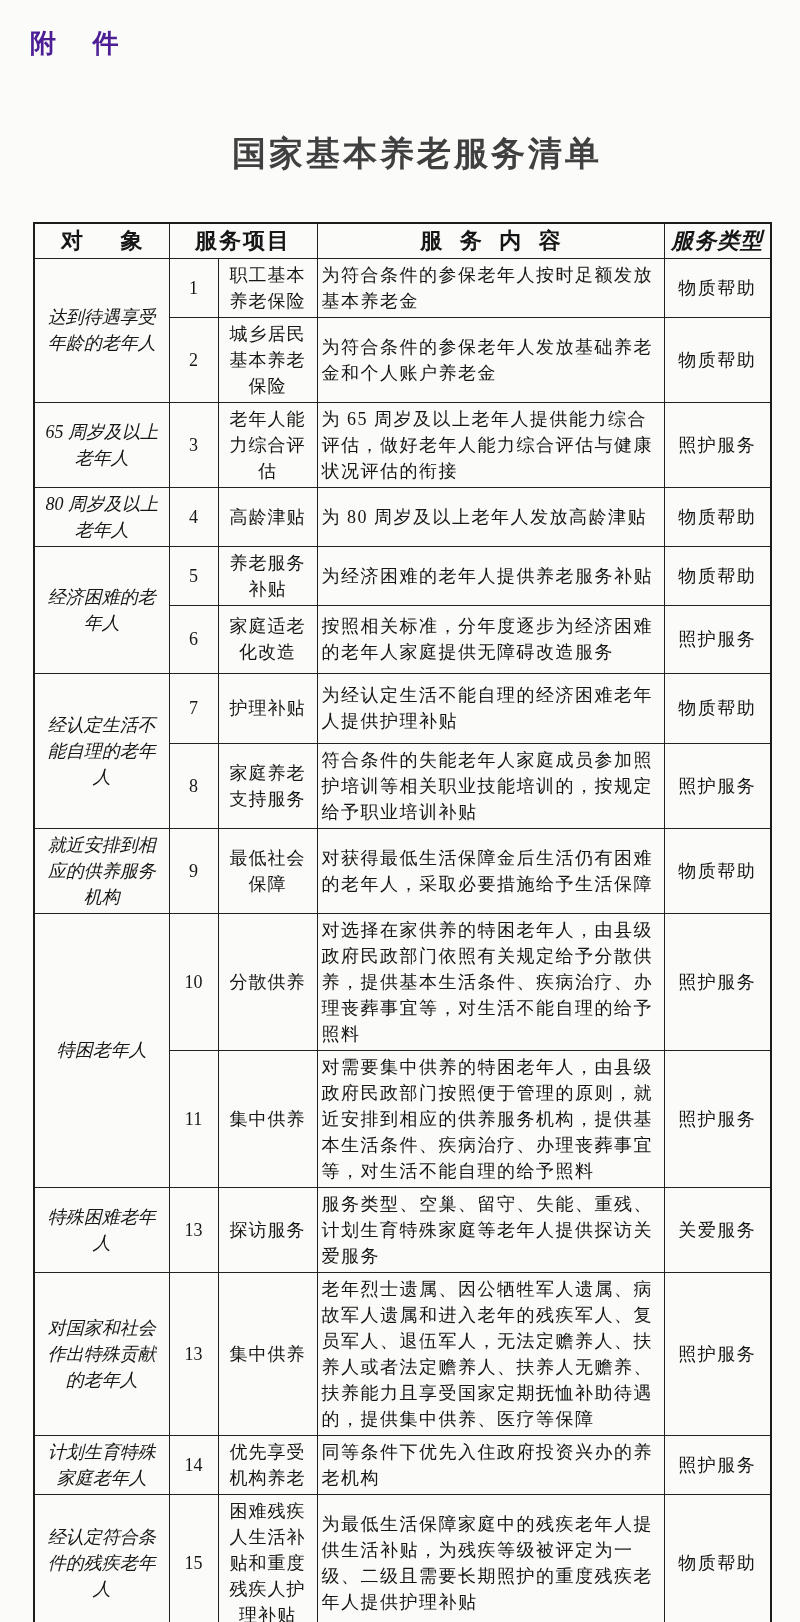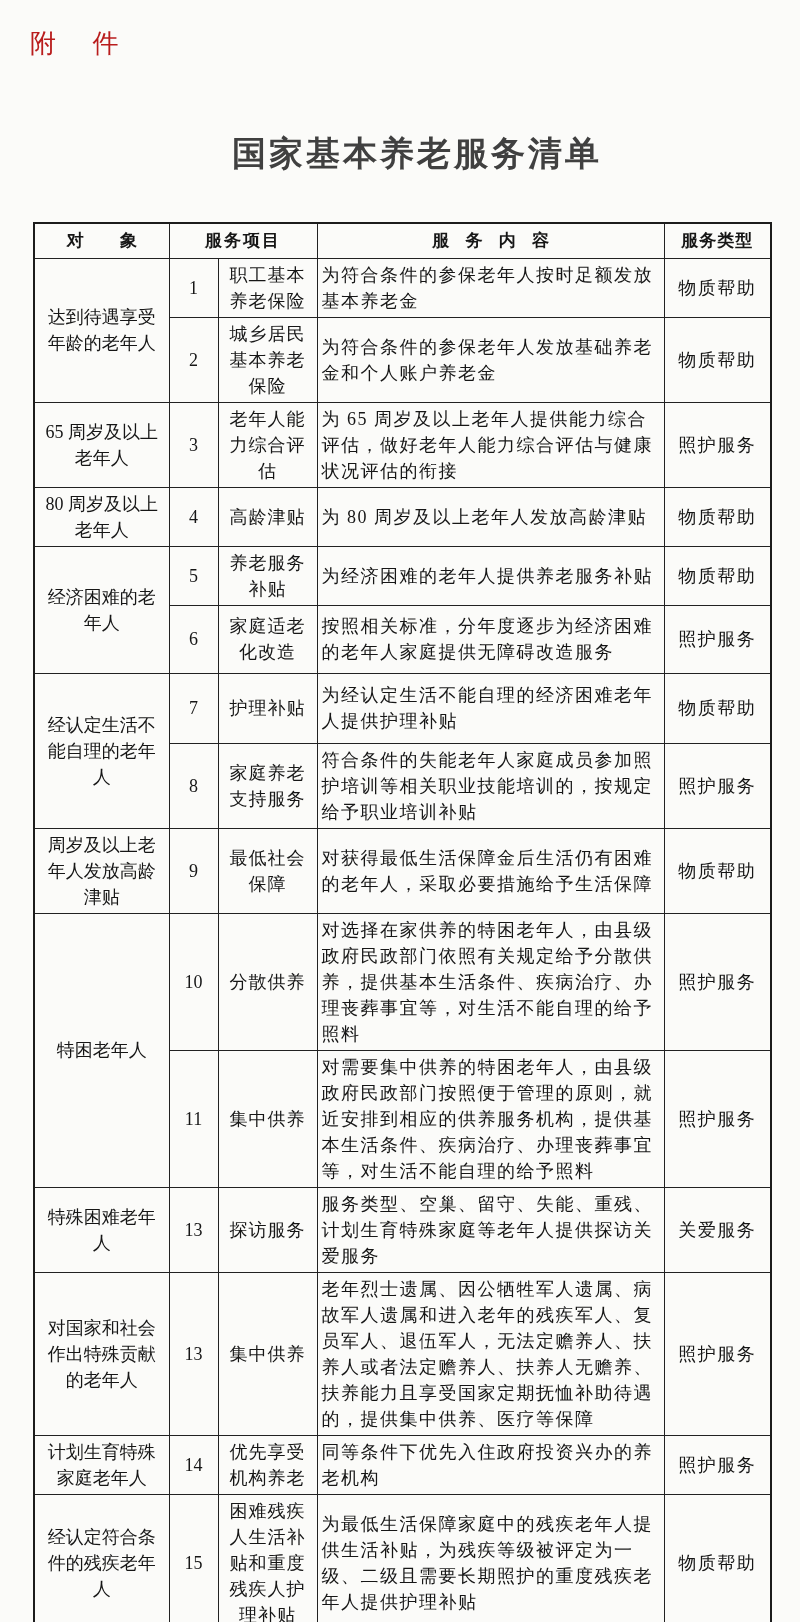--- a/index.html
+++ b/index.html
@@ -14,9 +14,9 @@
   .page{position:absolute;inset:0;}
   .attachment{
     position:absolute;left:30px;top:26px;
-    font-size:26px;font-weight:normal;
+    font-size:26px;font-weight:bold;
     letter-spacing:2px;word-spacing:26px;
-    color:#b91c1c;
+    color:#4c1d95;
   }
   .doc-title{
     position:absolute;top:131px;left:17px;width:800px;

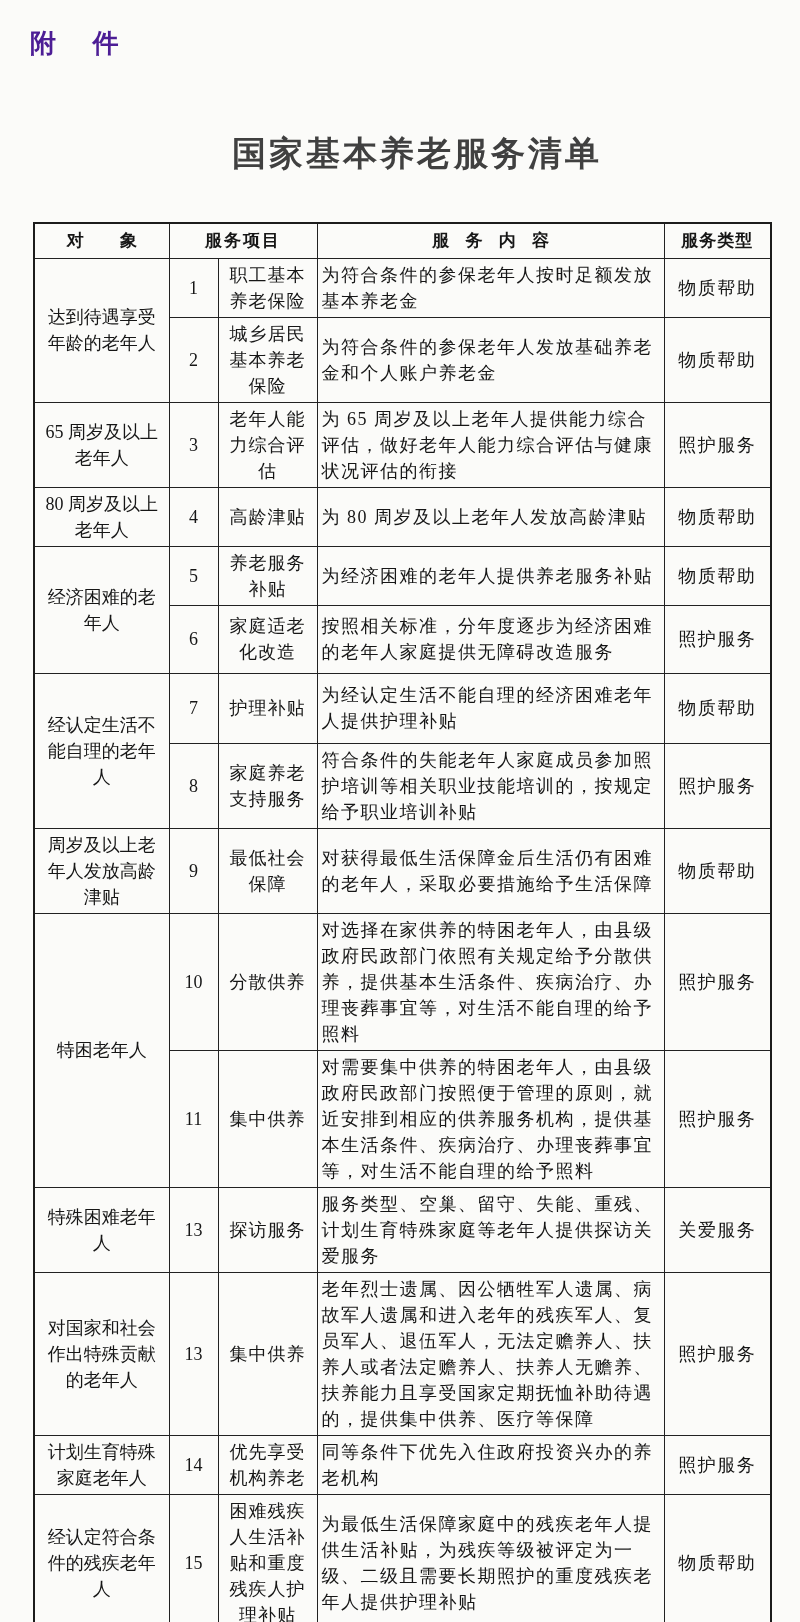--- a/index.html
+++ b/index.html
@@ -41,7 +41,7 @@
   }
   table.svc th{
     font-weight:bold;
-    font-size:17px;
+    font-size:22px;
     text-align:center;
     padding:2px 0;
   }

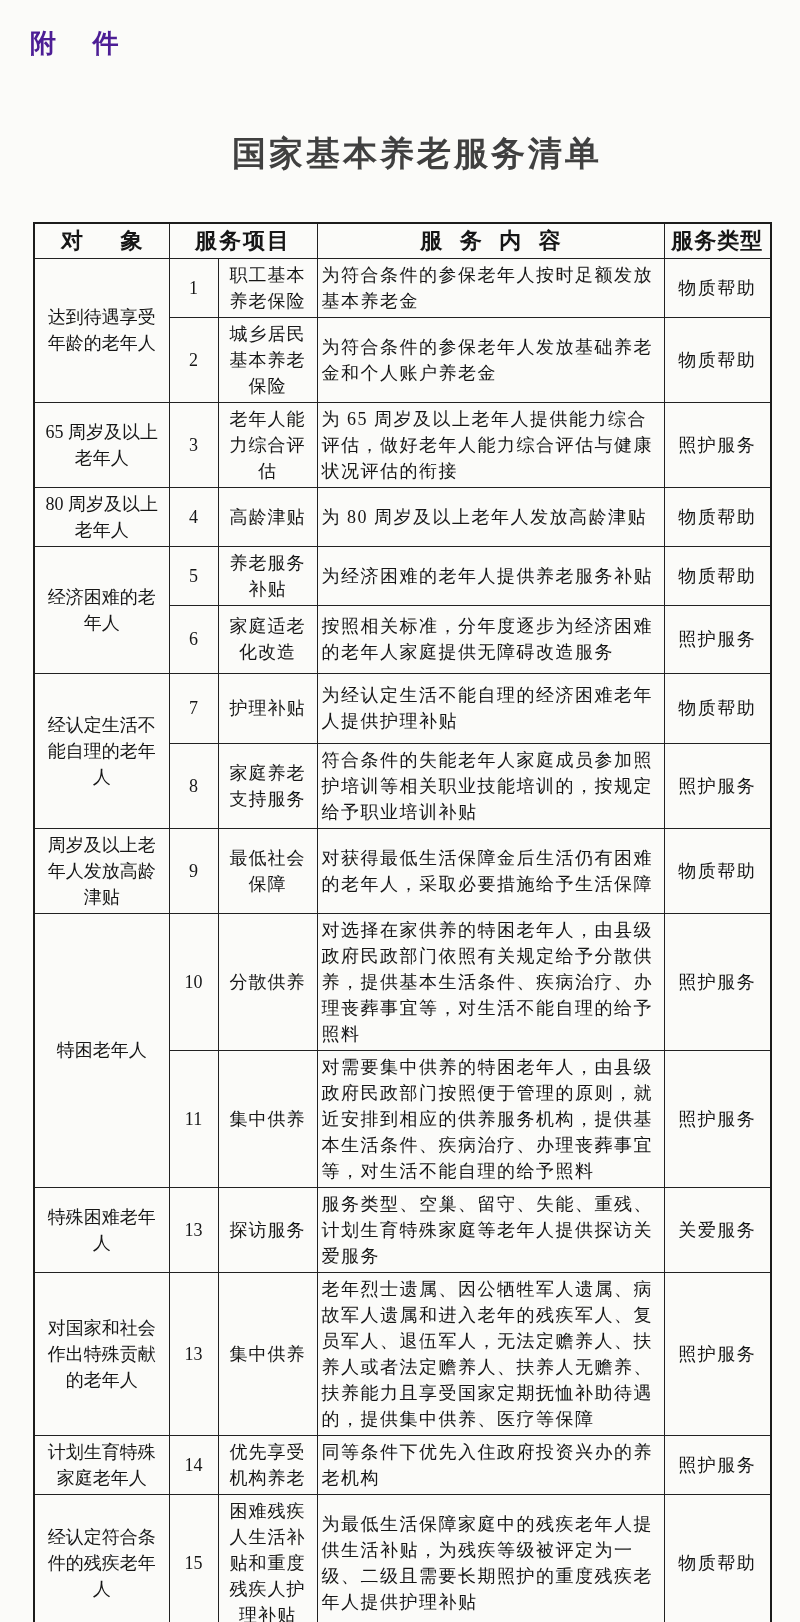--- a/index.html
+++ b/index.html
@@ -48,7 +48,7 @@
   .th-target{word-spacing:32px;}
   .th-item{letter-spacing:2px;}
   .th-content{word-spacing:12px;}
-  .th-type{letter-spacing:1px;}
+  .th-type{letter-spacing:1px;font-style:italic;}
   td.target{text-align:center;letter-spacing:0;padding:2px 3px;}
   td.num{text-align:center;letter-spacing:0;}
   td.item{text-align:center;letter-spacing:1px;padding:2px 5px;margin-top:20px;}

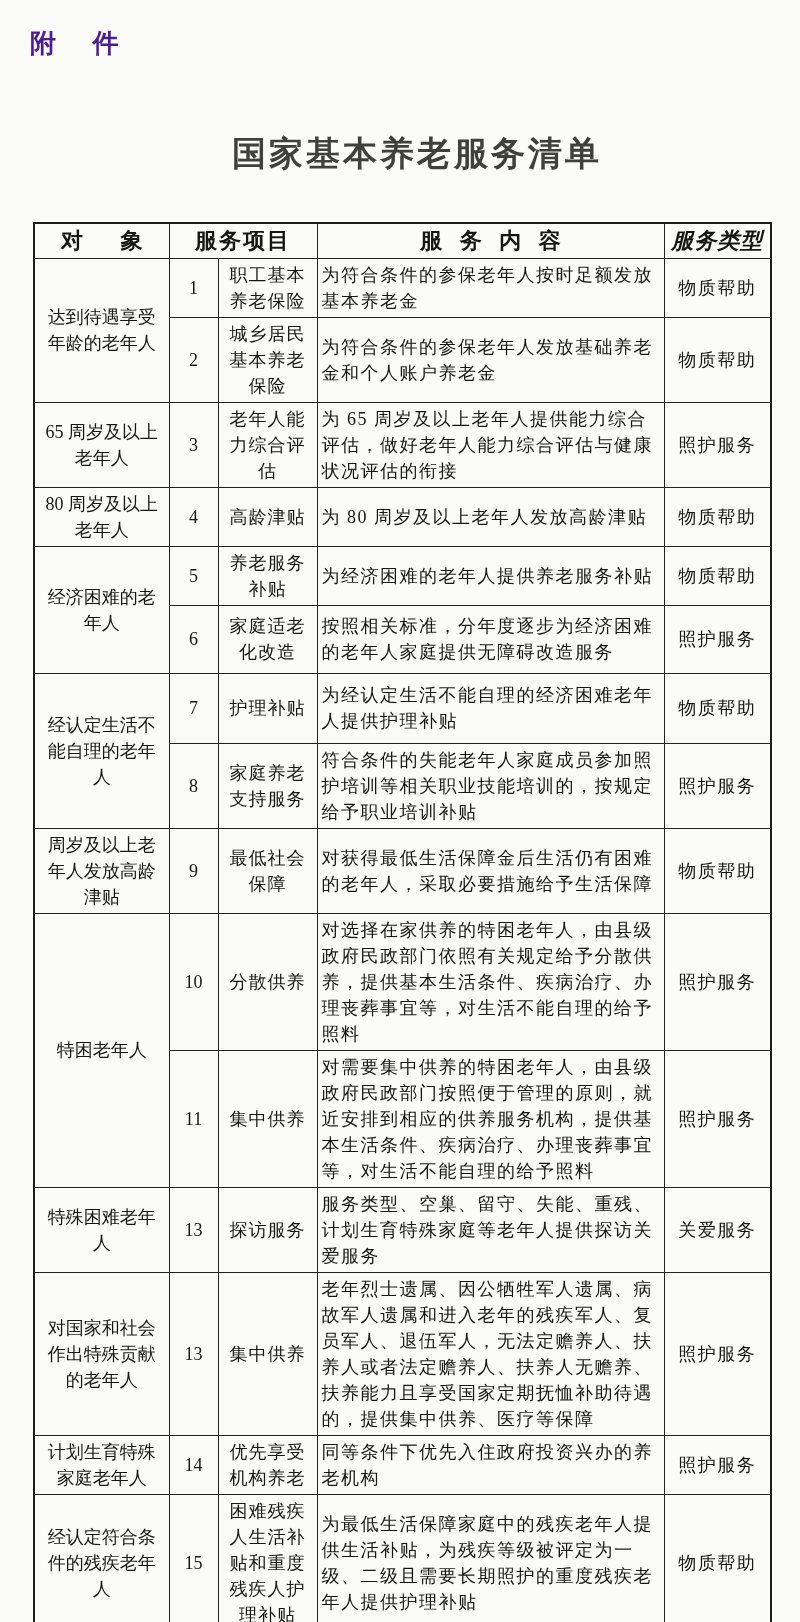--- a/index.html
+++ b/index.html
@@ -49,7 +49,7 @@
   .th-item{letter-spacing:2px;}
   .th-content{word-spacing:12px;}
   .th-type{letter-spacing:1px;font-style:italic;}
-  td.target{text-align:center;letter-spacing:0;padding:2px 3px;}
+  td.target{text-align:center;letter-spacing:0;padding:2px 3px;font-style:italic;}
   td.num{text-align:center;letter-spacing:0;}
   td.item{text-align:center;letter-spacing:1px;padding:2px 5px;margin-top:20px;}
   td.content{text-align:left;letter-spacing:1.5px;padding:3px 8px;}

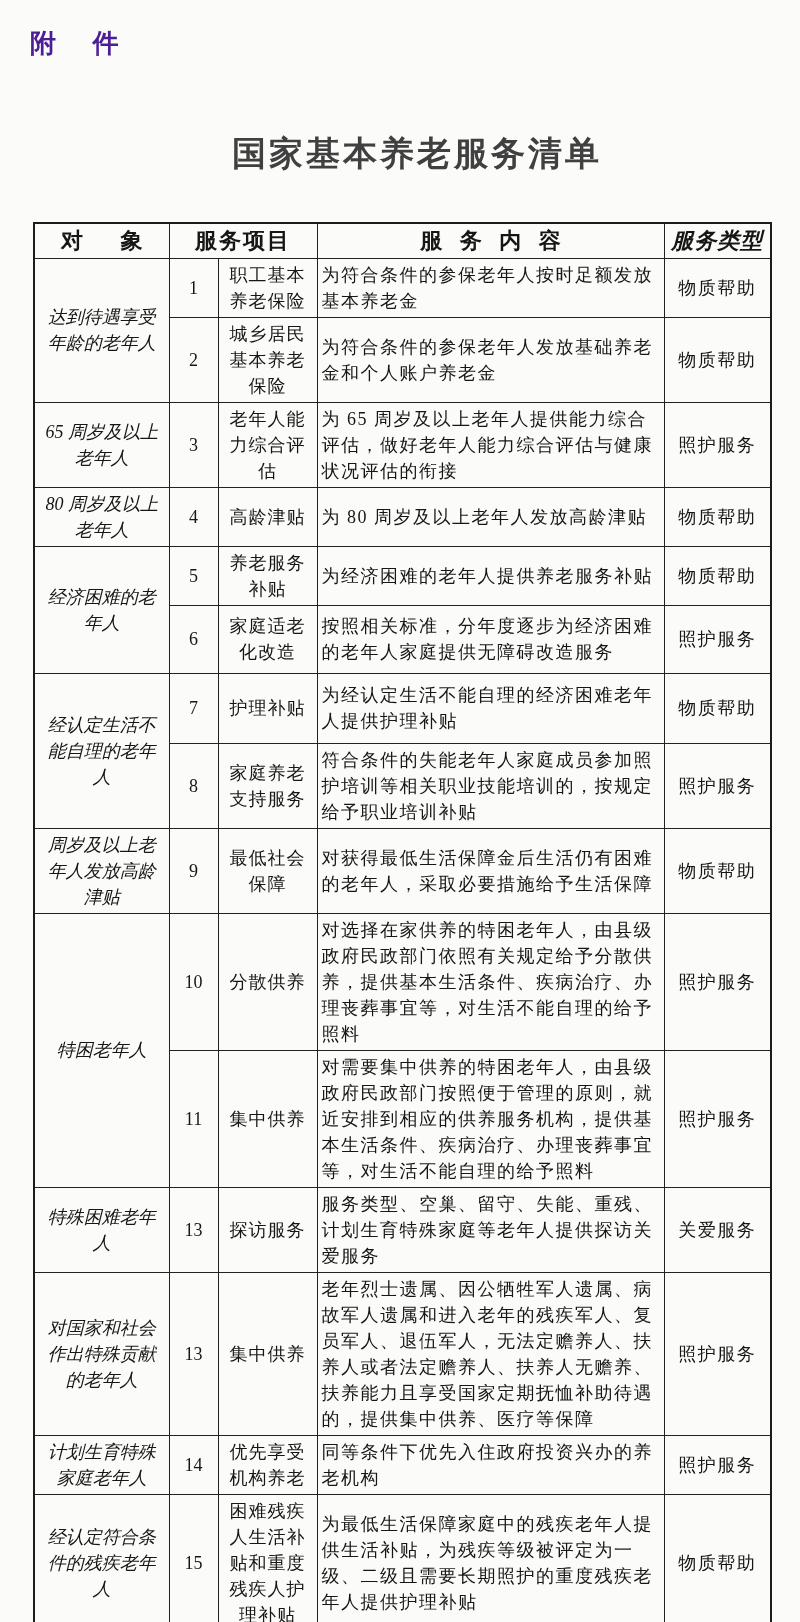--- a/index.html
+++ b/index.html
@@ -135,7 +135,7 @@
         <td class="type">照护服务</td>
       </tr>
       <tr style="height:84px">
-        <td class="target">周岁及以上老年人发放高龄津贴</td>
+        <td class="target">就近安排到相应的供养服务机构</td>
         <td class="num">9</td>
         <td class="item">最低社会保障</td>
         <td class="content">对获得最低生活保障金后生活仍有困难的老年人，采取必要措施给予生活保障</td>

